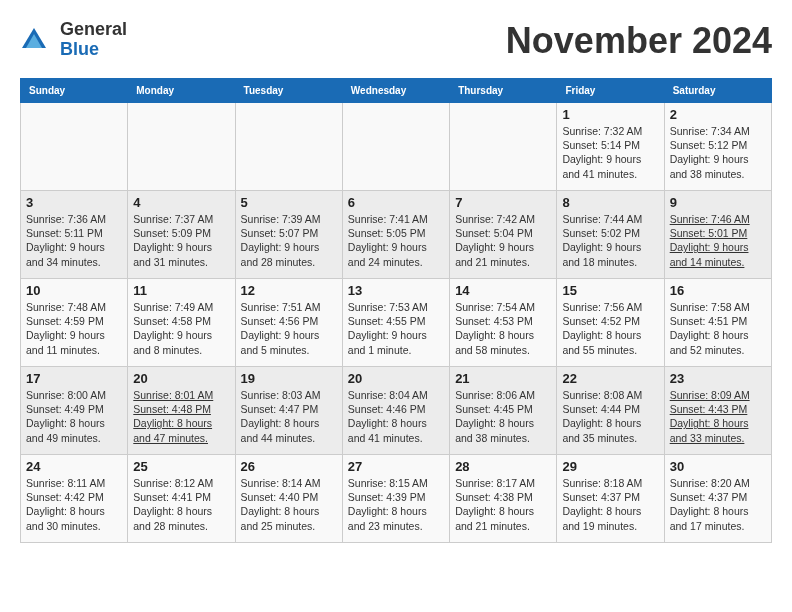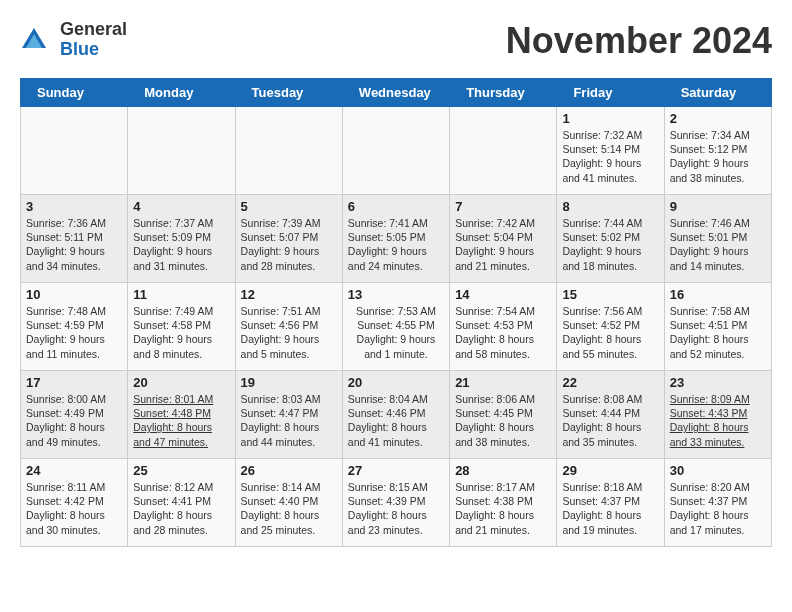--- a/index.html
+++ b/index.html
@@ -60,9 +60,9 @@
     .calendar thead th {
       background: #1a6bb5;
       color: #fff;
-      padding: 6px 16px;
+      padding: 6px 8px;
       text-align: left;
-      font-size: 13px;
+      font-size: 10px;
       font-weight: bold;
       border: 1px solid #1a6bb5;
     }

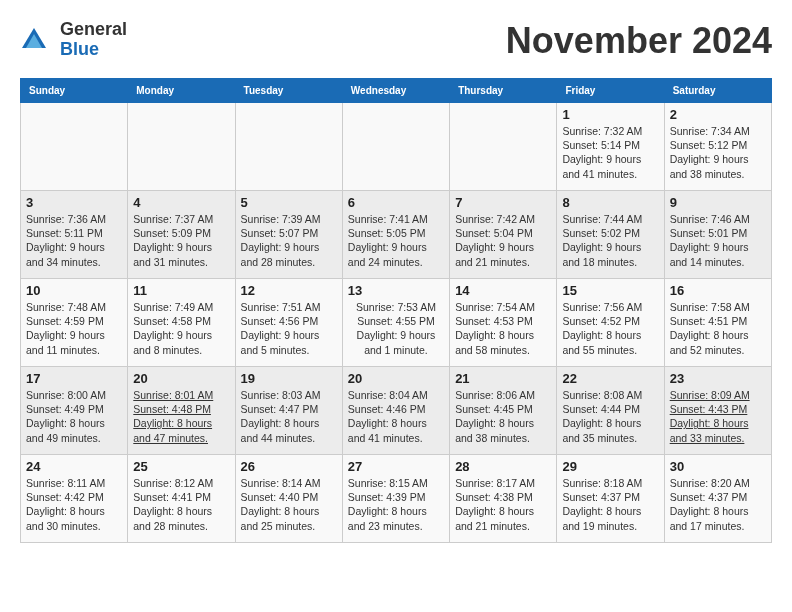--- a/index.html
+++ b/index.html
@@ -192,7 +192,7 @@
         </td>
         <td>
           <div class="day-number">9</div>
-          <div class="day-detail" style="white-space: pre-line;">Sunrise: 7:46 AM
+          <div class="day-detail" style="white-space: pre-line; text-decoration: underline;">Sunrise: 7:46 AM
 Sunset: 5:01 PM
 Daylight: 9 hours
 and 14 minutes.</div>

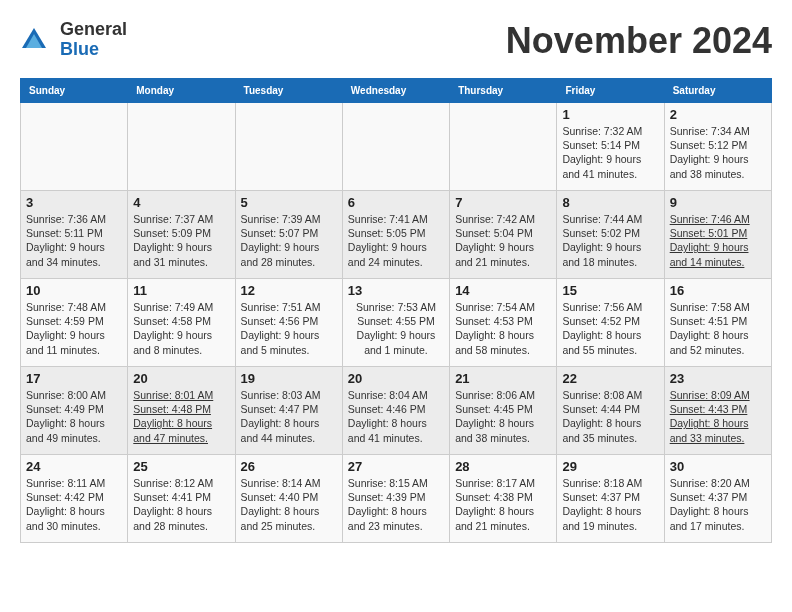--- a/index.html
+++ b/index.html
@@ -222,7 +222,7 @@
         </td>
         <td>
           <div class="day-number">13</div>
-          <div class="day-detail" style="white-space: pre-line; text-align: center;">Sunrise: 7:53 AM
+          <div class="day-detail" style="white-space: pre-line;">Sunrise: 7:53 AM
 Sunset: 4:55 PM
 Daylight: 9 hours
 and 1 minute.</div>

